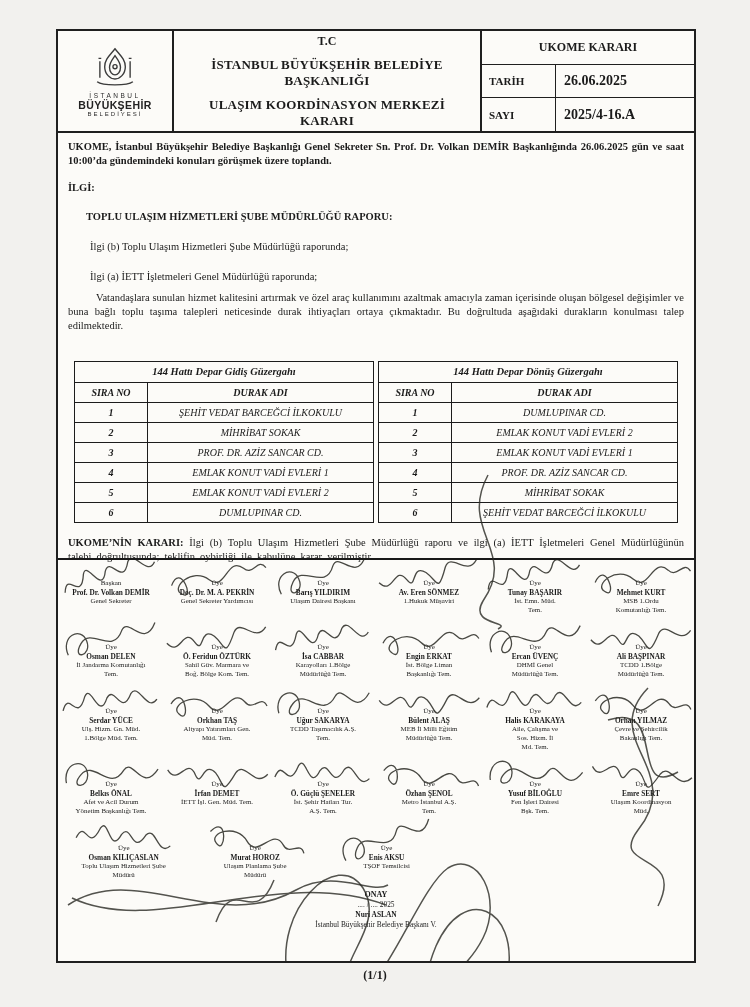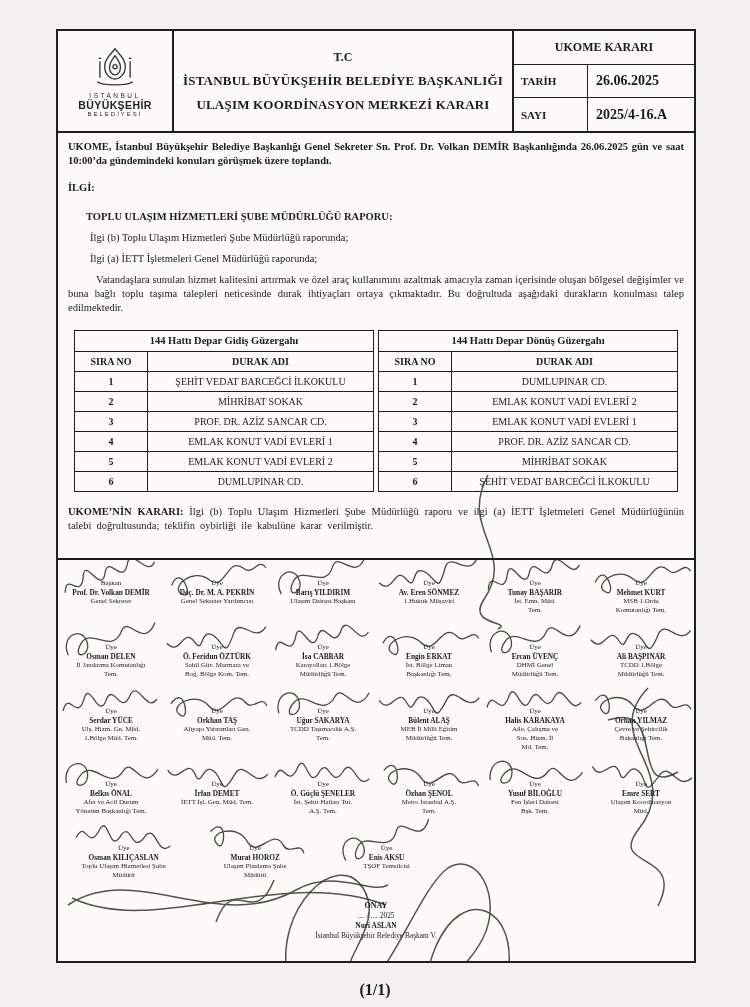--- a/index.html
+++ b/index.html
@@ -17,7 +17,7 @@
   .title-cell { flex:1; border-right:2px solid #1f1f1f; display:flex; flex-direction:column; align-items:center; justify-content:center; gap:8px; box-sizing:border-box; padding:0 8px; text-align:center; }
   .tc { font-weight:bold; font-size:12px; }
   .title-main { font-weight:bold; font-size:13px; letter-spacing:.2px; }
-  .meta-cell { width:180px; display:flex; flex-direction:column; box-sizing:border-box; font-weight:bold; }
+  .meta-cell { width:212px; display:flex; flex-direction:column; box-sizing:border-box; font-weight:bold; }
   .meta-top { flex:1; display:flex; align-items:center; justify-content:center; border-bottom:1.5px solid #1f1f1f; font-size:12px; }
   .meta-row { flex:1; display:flex; align-items:stretch; border-bottom:1.5px solid #1f1f1f; }
   .meta-row:last-child { border-bottom:none; }

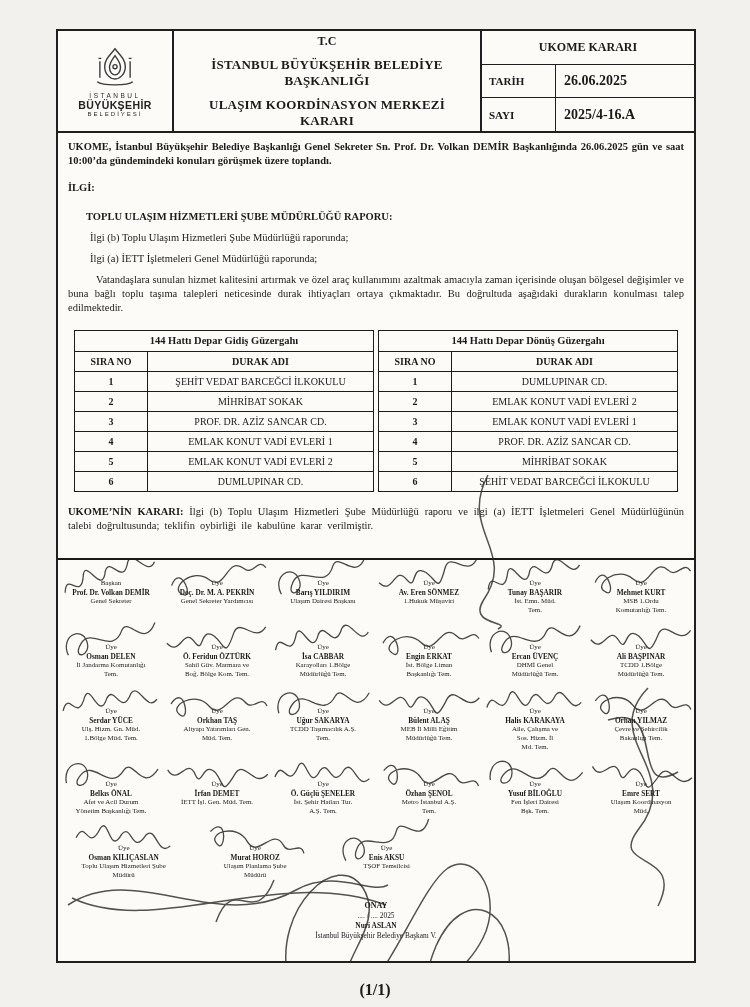--- a/index.html
+++ b/index.html
@@ -33,7 +33,7 @@
   .teklif { margin-top:13px; }
   .teklif b { font-weight:bold; }
   .rapor-title { font-weight:bold; margin-top:15px; padding-left:18px; }
-  .rapor-line { padding-left:22px; margin-top:7px; }
+  .rapor-line { padding-left:22px; margin-top:16px; }
   .rapor-para { margin-top:7px; text-indent:28px; text-align:justify; }
   .tables-wrap { display:flex; justify-content:space-between; padding:0 6px; margin-top:15px; align-items:flex-start; }
   table.route { border-collapse:collapse; width:300px; font-size:10px; }

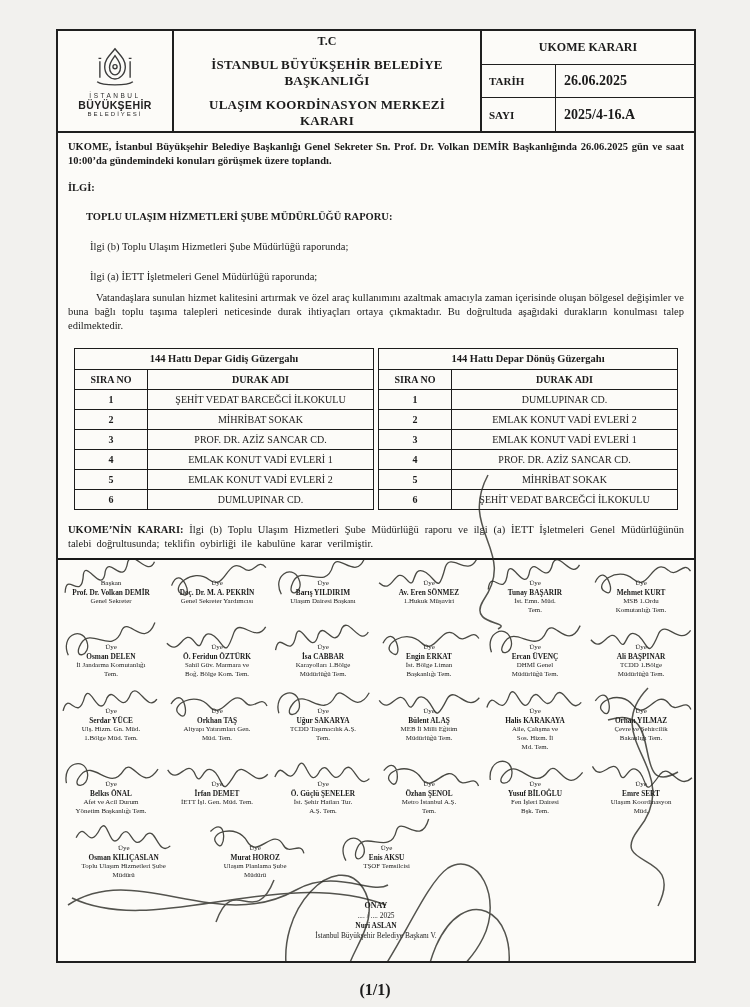--- a/index.html
+++ b/index.html
@@ -35,7 +35,7 @@
   .rapor-title { font-weight:bold; margin-top:15px; padding-left:18px; }
   .rapor-line { padding-left:22px; margin-top:16px; }
   .rapor-para { margin-top:7px; text-indent:28px; text-align:justify; }
-  .tables-wrap { display:flex; justify-content:space-between; padding:0 6px; margin-top:15px; align-items:flex-start; }
+  .tables-wrap { display:flex; justify-content:space-between; padding:0 6px; margin-top:28px; align-items:flex-start;font-style:italic; }
   table.route { border-collapse:collapse; width:300px; font-size:10px; }
   table.route th, table.route td { border:1.5px solid #1c1c1c; text-align:center; padding:2.5px 3px; }
   table.route .t-title { font-size:10.5px; font-weight:bold; padding:3px; }

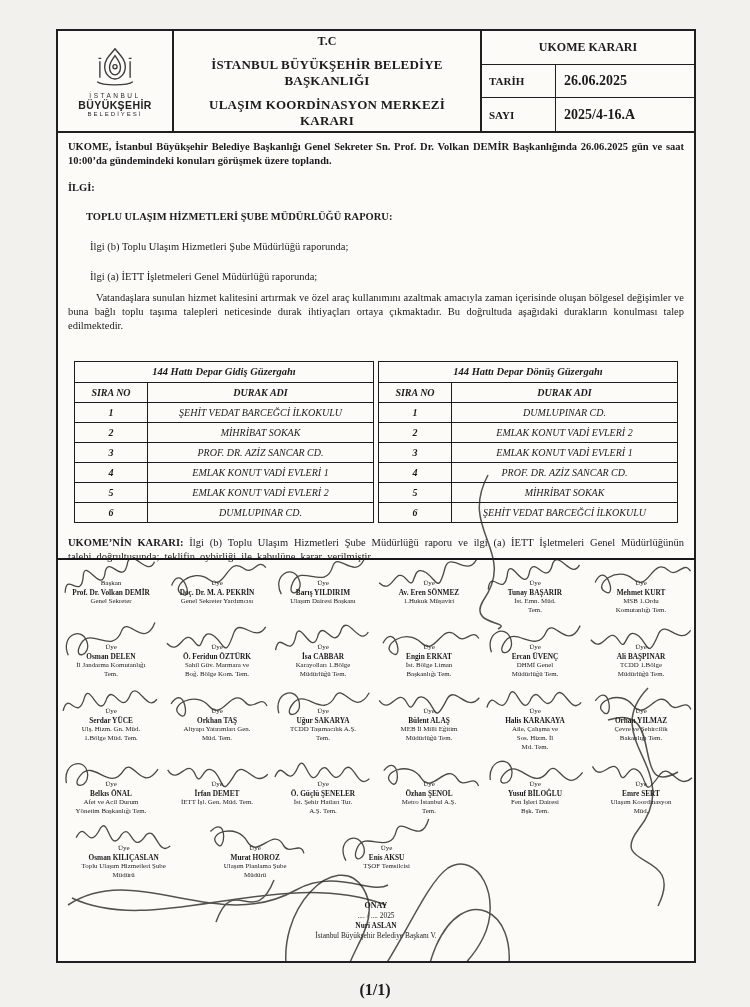--- a/index.html
+++ b/index.html
@@ -55,7 +55,7 @@
   .sig-row-last { width:62%; margin-bottom:4px; }
   .scribble { position:absolute; left:50%; margin-left:-52px; top:-12px; width:104px; height:44px; fill:none; stroke:#2a2a24; stroke-width:1.3px; opacity:.85; pointer-events:none; }
   .big-scribble { position:absolute; fill:none; stroke:#2a2a24; stroke-width:1.5px; opacity:.8; pointer-events:none; }
-  .onay { text-align:center; margin-top:21px; font-size:7.4px; line-height:10px; position:relative; }
+  .onay { text-align:center; margin-top:10px; font-size:7.4px; line-height:10px; position:relative; }
   .onay .o-title { font-weight:bold; font-size:8px; }
   .onay .o-name { font-weight:bold; }
 

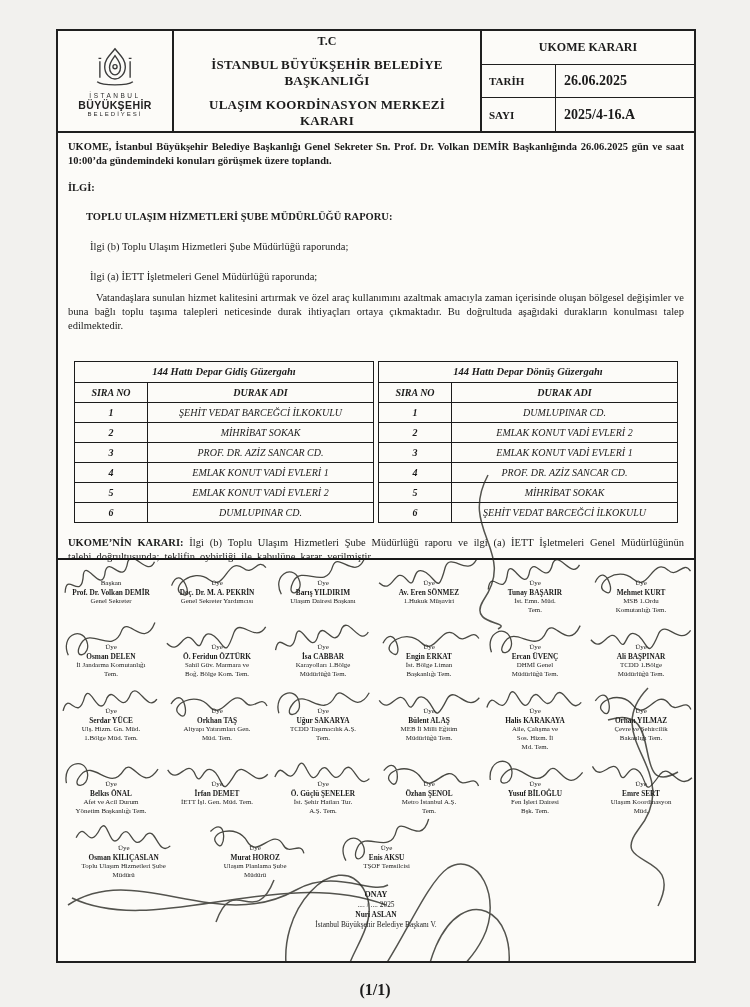--- a/index.html
+++ b/index.html
@@ -59,7 +59,7 @@
   .onay .o-title { font-weight:bold; font-size:8px; }
   .onay .o-name { font-weight:bold; }
 
-  .footer-page { position:absolute; left:0; right:0; bottom:8px; text-align:center; font-size:16px; font-weight:bold; }
+  .footer-page { position:absolute; left:0; right:0; bottom:24px; text-align:center; font-size:12px; font-weight:bold; }
 </style>
 </head>
 <body>

